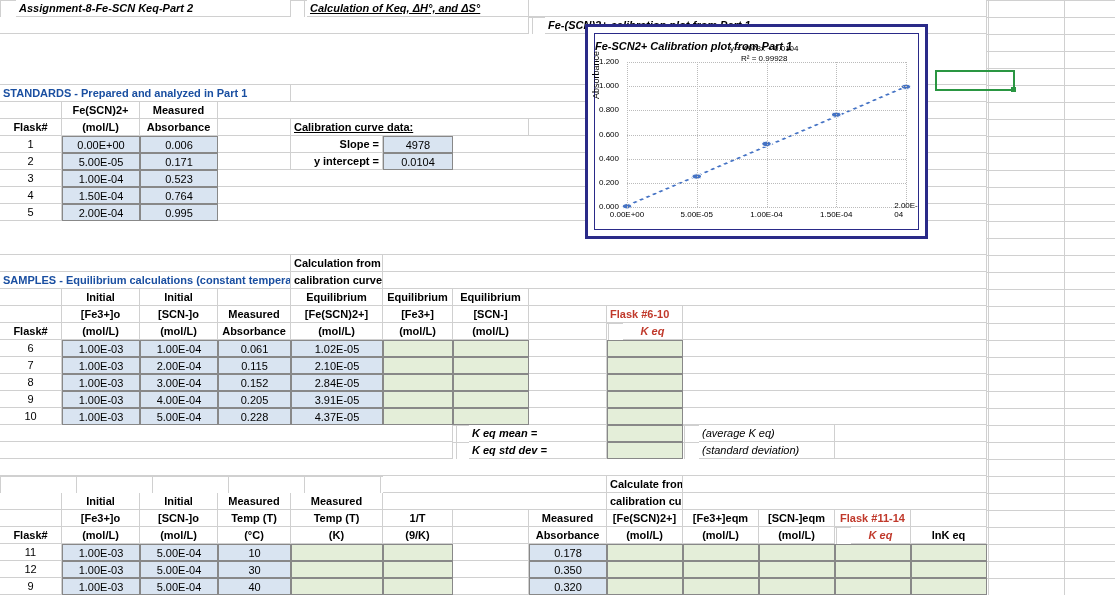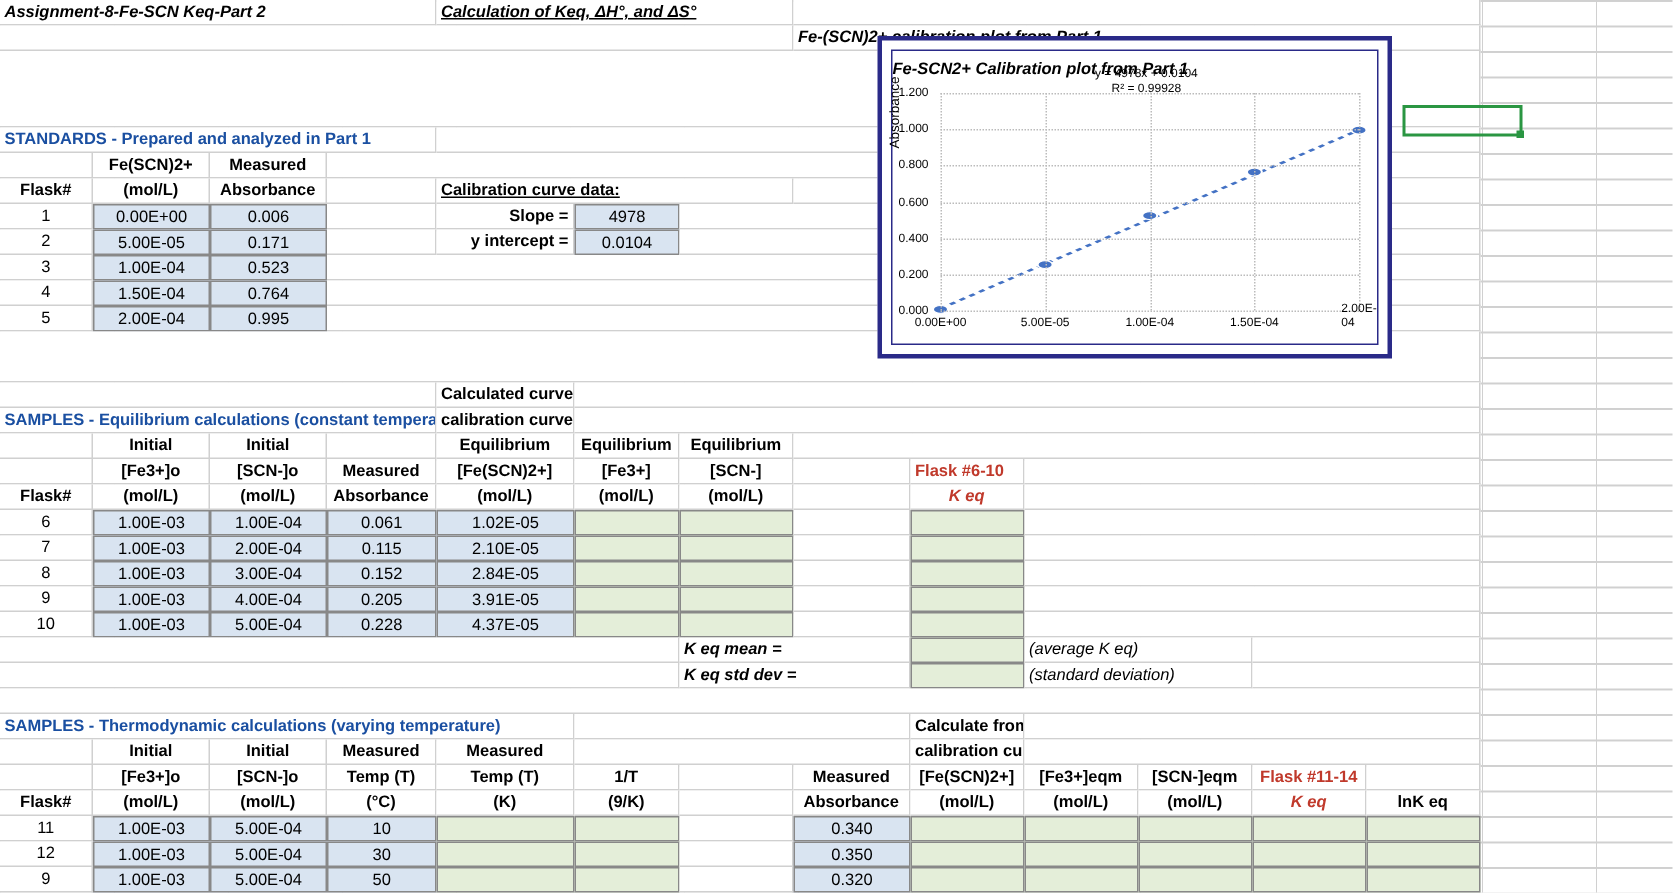--- a/index.html
+++ b/index.html
@@ -22,7 +22,7 @@
 }
 .cell { padding: 0 3px; line-height: 17px; overflow: hidden; white-space: nowrap; background:#fff; border-right:1px solid #d0d0d0; border-bottom:1px solid #d0d0d0;}
 .b { font-weight: bold; }
-.i { font-style: italic; }
+.i { font-style: italic; margin-left: 16px; }
 .u { text-decoration: underline; }
 .c { text-align: center; }
 .r { text-align: right; }

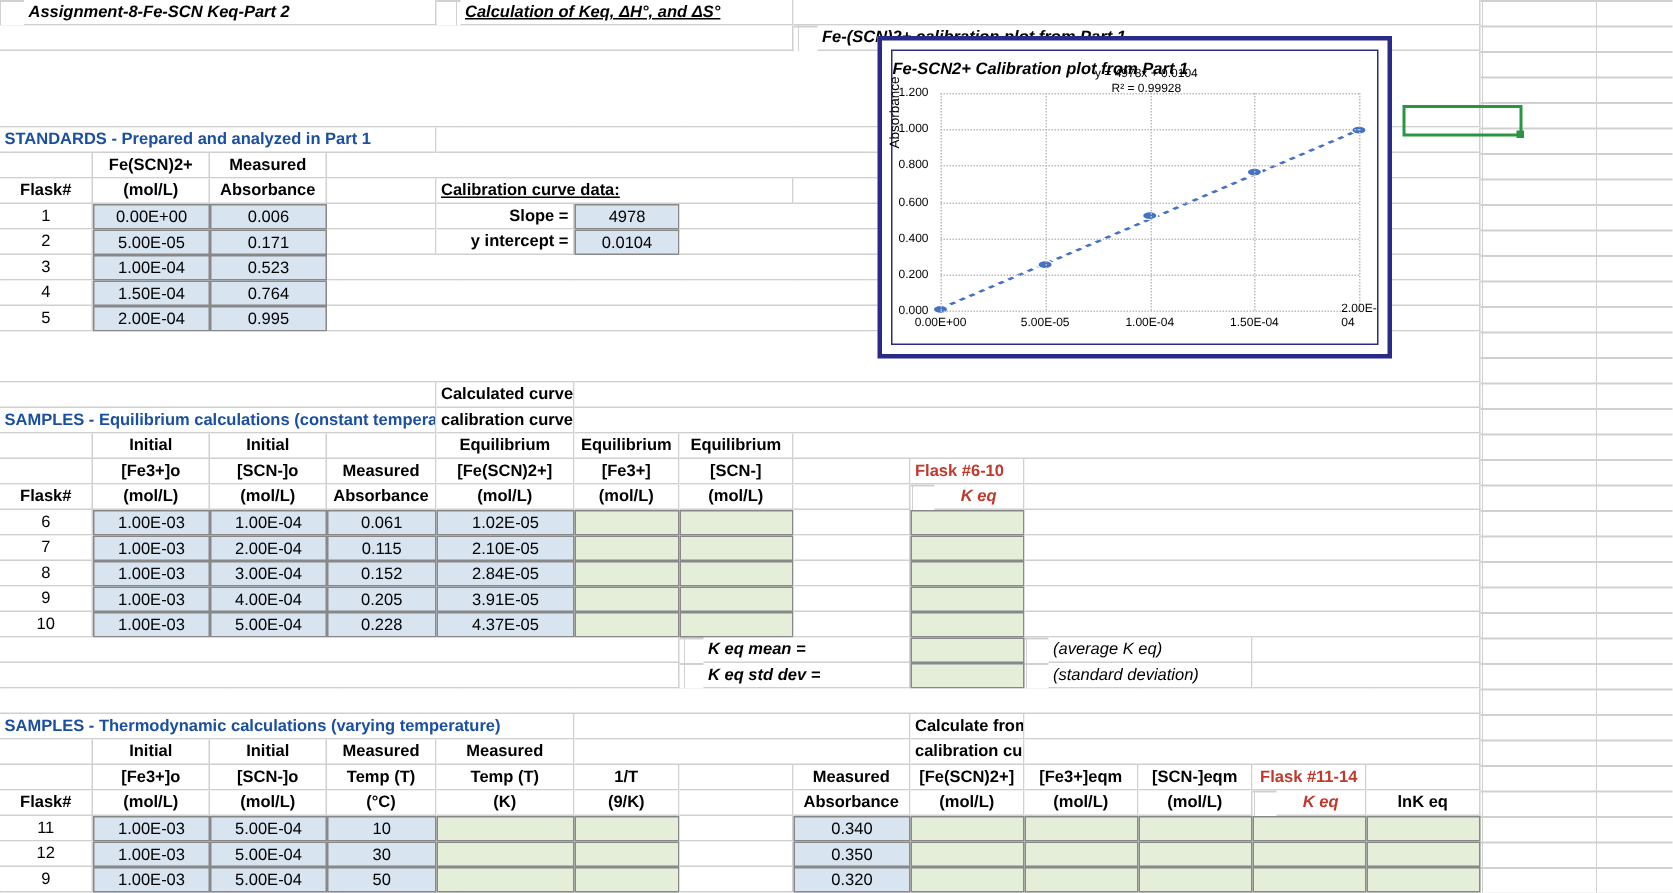--- a/index.html
+++ b/index.html
@@ -121,7 +121,7 @@
 <div class="blank" style="grid-column:1/14; grid-row:span 2;"></div>
 
 <div class="blank" style="grid-column:1/5;"></div>
-    <div class="cell b">Calculated curve</div>
+    <div class="cell b">Calculation from</div>
     <div class="blank" style="grid-column:6/14;"></div>
 
 <div class="cell b blue" style="grid-column:1/5;">SAMPLES - Equilibrium calculations (constant temperature)</div>

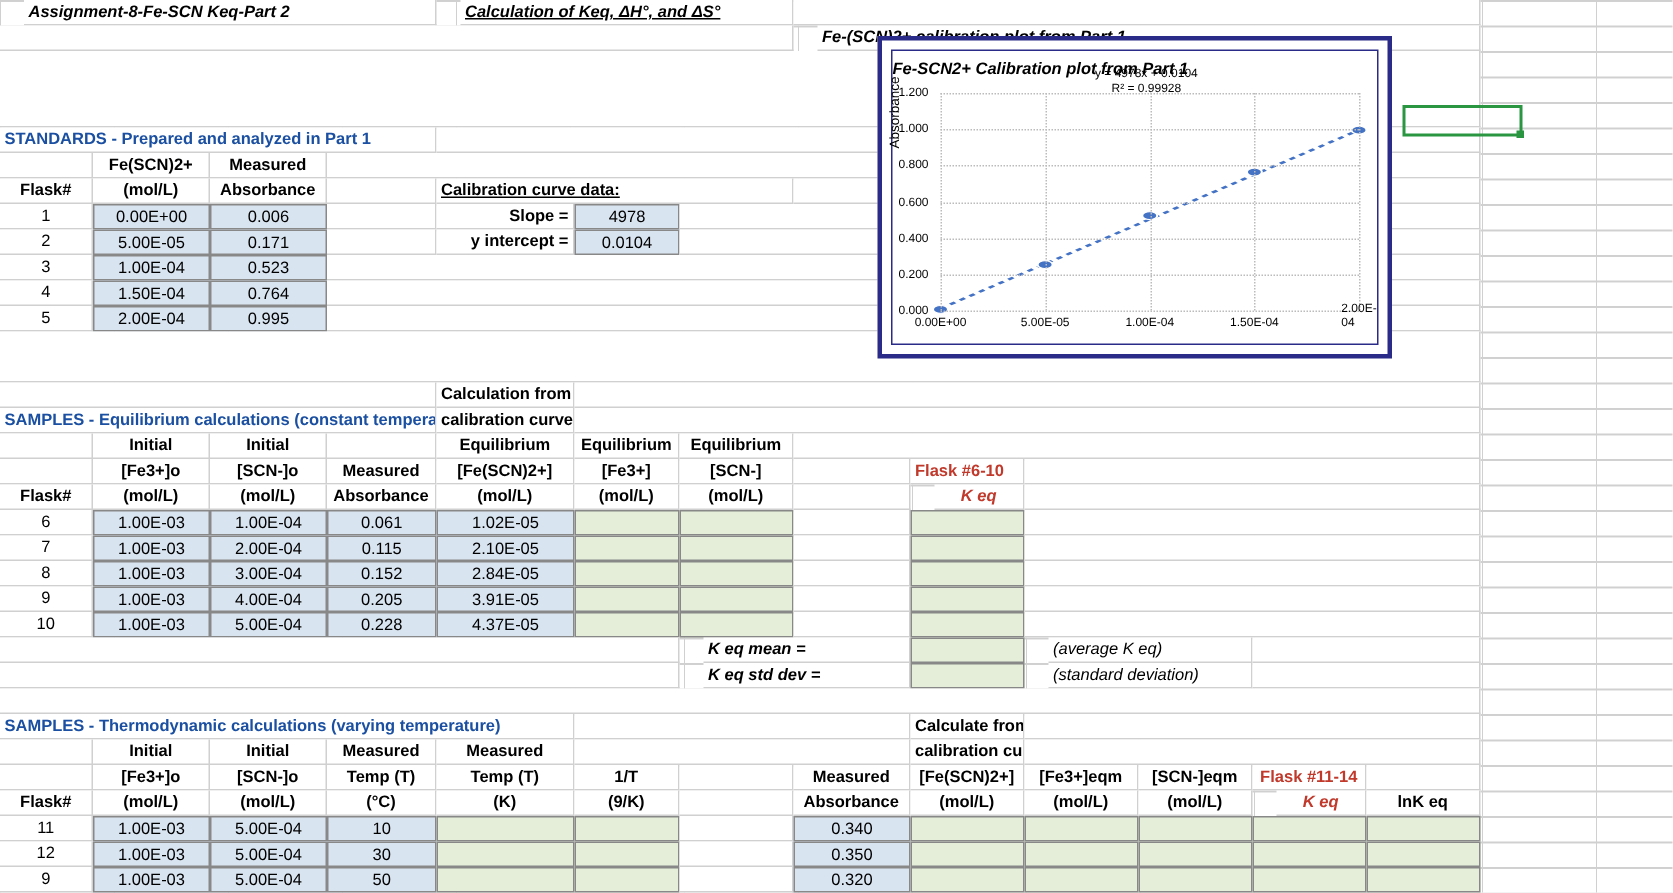--- a/index.html
+++ b/index.html
@@ -223,7 +223,6 @@
 
 <div class="blank" style="grid-column:1/14;"></div>
 
-<div class="cell b blue" style="grid-column:1/6;">SAMPLES - Thermodynamic calculations (varying temperature)</div>
     <div class="blank" style="grid-column:6/9;"></div>
     <div class="cell b">Calculate from</div>
     <div class="blank" style="grid-column:10/14;"></div>

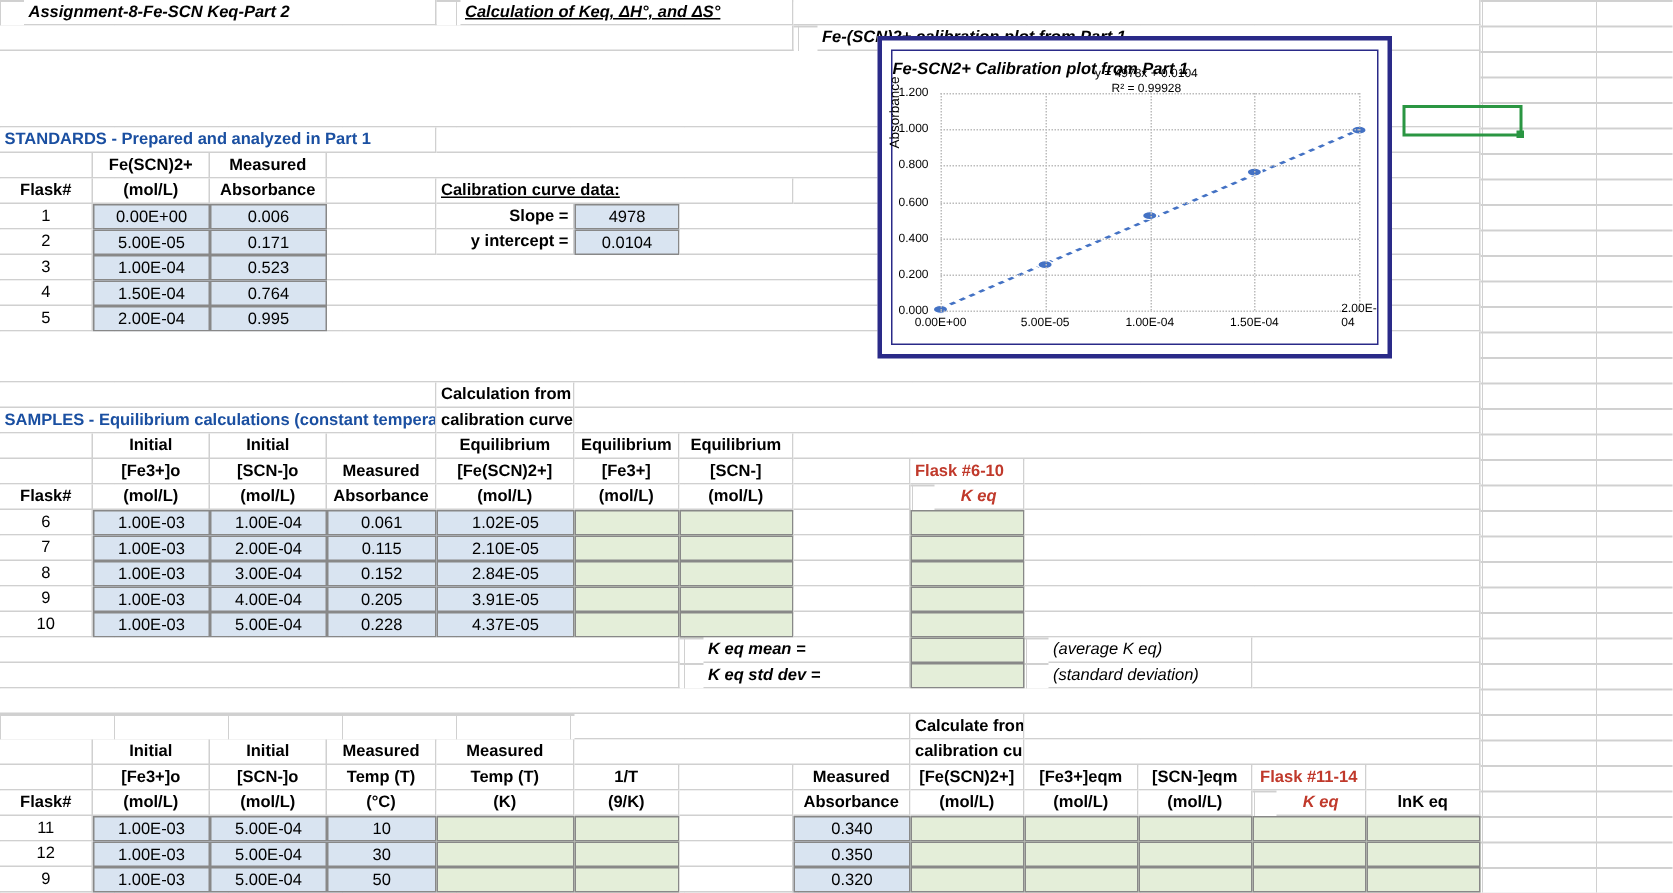--- a/index.html
+++ b/index.html
@@ -269,7 +269,7 @@
     <div class="cell bg-green box"></div>
     <div class="cell bg-green box"></div>
     <div class="blank"></div>
-    <div class="cell c bg-blue box">0.340</div>
+    <div class="cell c bg-blue box">0.178</div>
     <div class="cell bg-green box"></div>
     <div class="cell bg-green box"></div>
     <div class="cell bg-green box"></div>

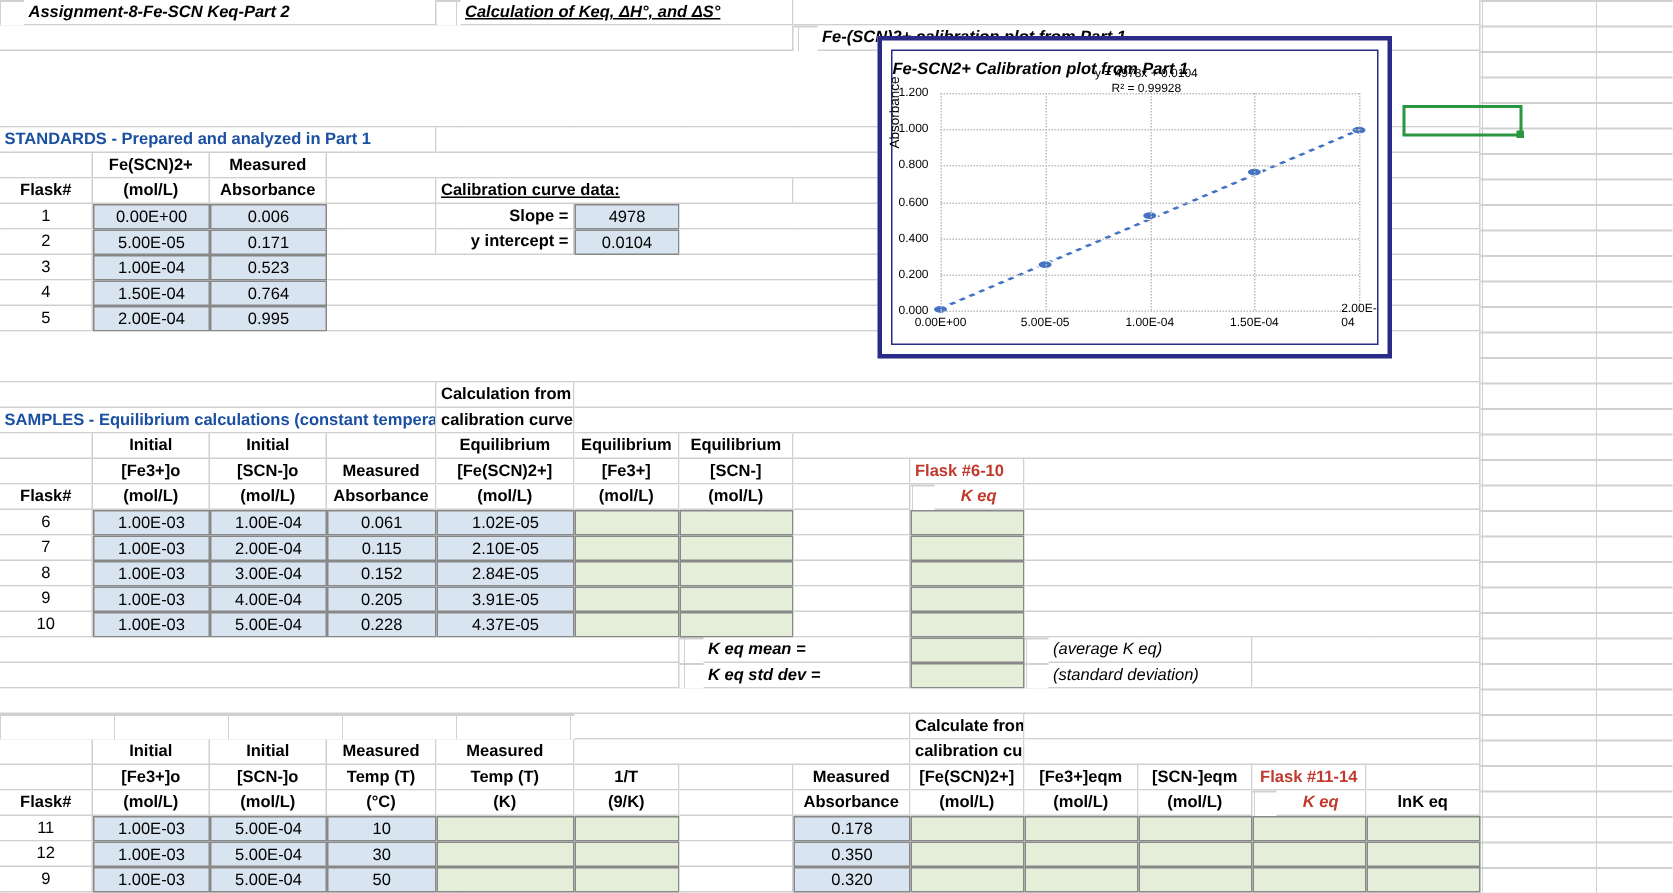--- a/index.html
+++ b/index.html
@@ -291,7 +291,7 @@
 <div class="cell c">9</div>
     <div class="cell c bg-blue box">1.00E-03</div>
     <div class="cell c bg-blue box">5.00E-04</div>
-    <div class="cell c bg-blue box">50</div>
+    <div class="cell c bg-blue box">40</div>
     <div class="cell bg-green box"></div>
     <div class="cell bg-green box"></div>
     <div class="blank"></div>

